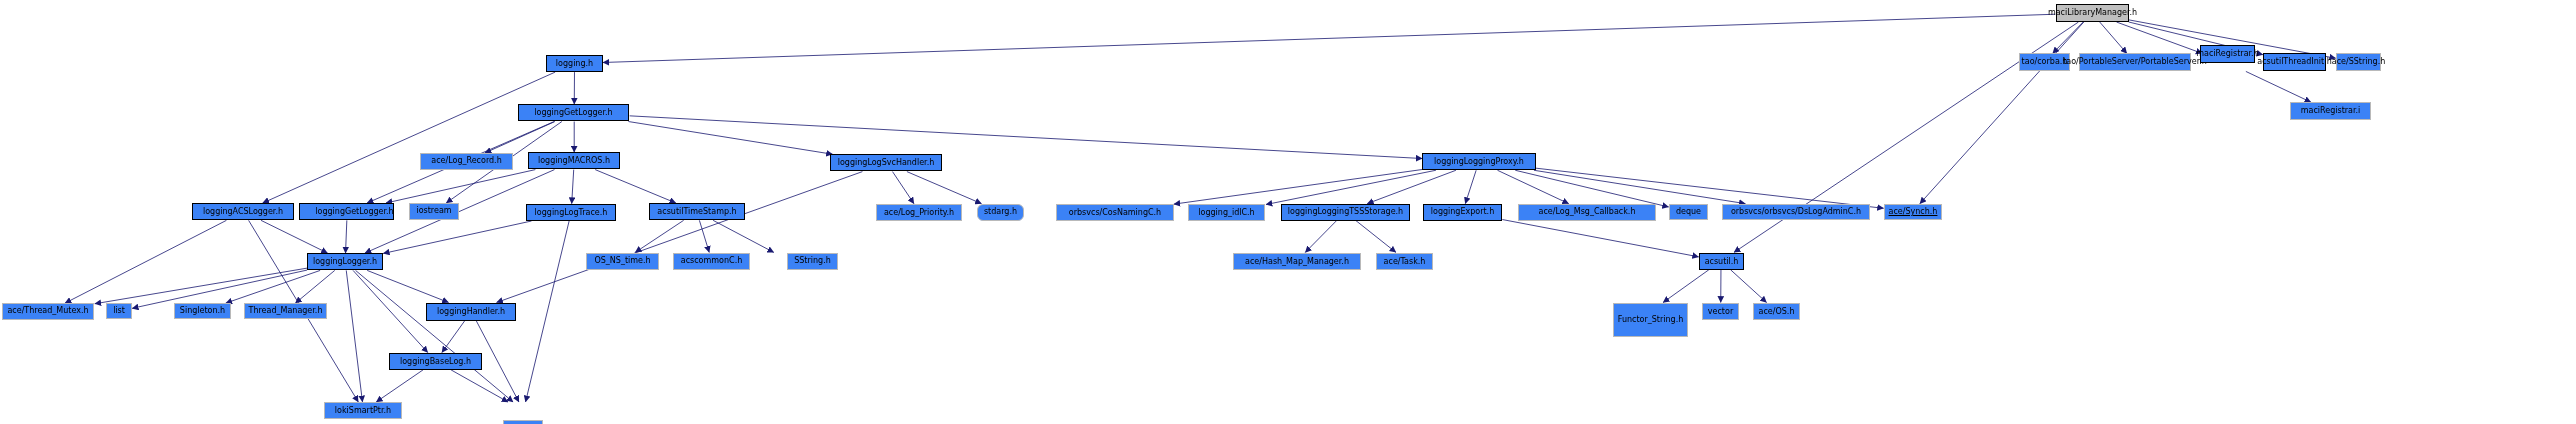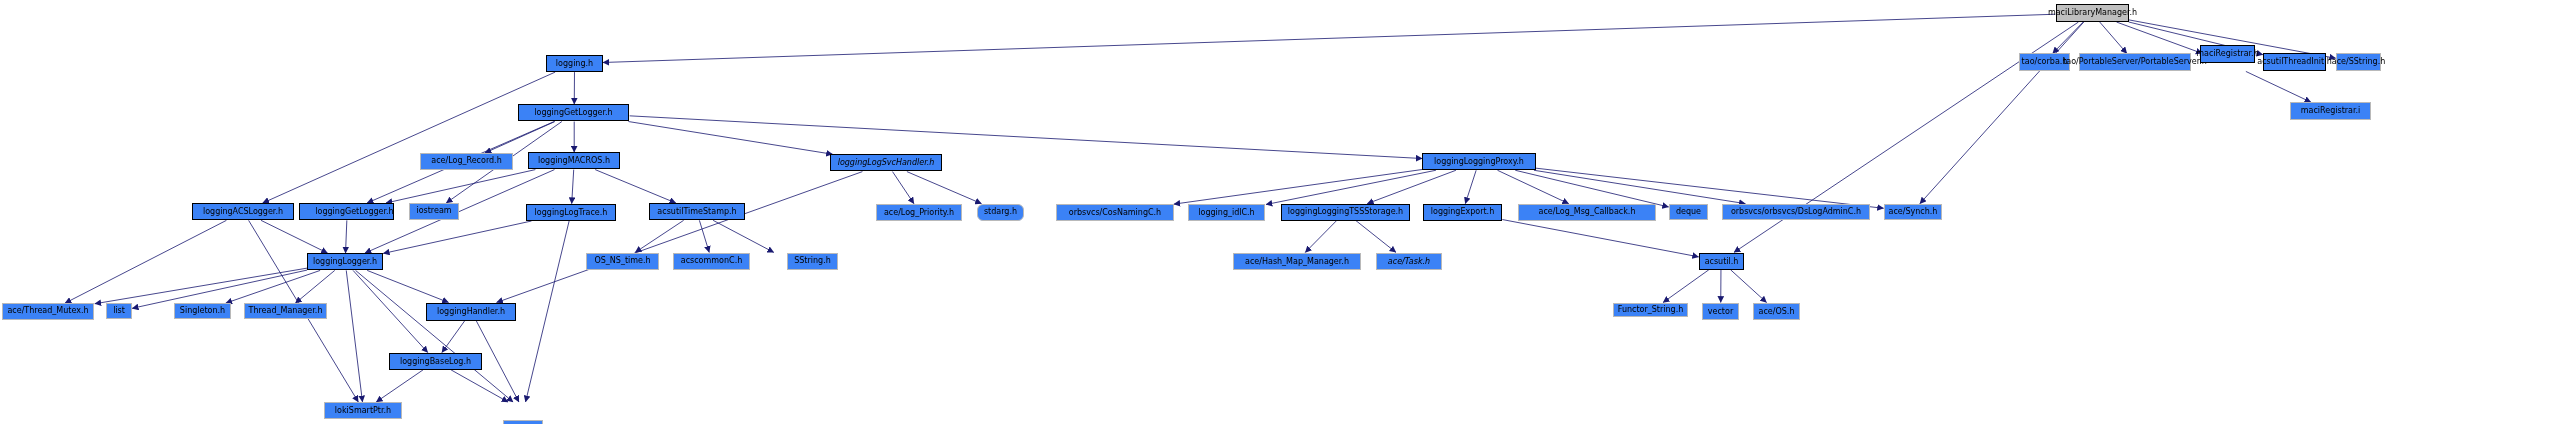--- a/index.html
+++ b/index.html
@@ -119,7 +119,7 @@
       <div class="node internal" style="left: 518px; top: 104px; width: 111px; height: 17.4px;">loggingGetLogger.h</div>
       <div class="node external" style="left: 420px; top: 153px; width: 93px; height: 16.7px;">ace/Log_Record.h</div>
       <div class="node internal" style="left: 528px; top: 152px; width: 92px; height: 17.4px;">loggingMACROS.h</div>
-      <div class="node internal" style="left: 830px; top: 154px; width: 112px; height: 17.4px; font-style: italic;">loggingLogSvcHandler.h</div>
+      <div class="node internal" style="left: 830px; top: 154px; width: 112px; height: 17.4px;">loggingLogSvcHandler.h</div>
       <div class="node internal" style="left: 1422px; top: 153px; width: 114px; height: 17.4px;">loggingLoggingProxy.h</div>
       <div class="node internal" style="left: 192px; top: 203px; width: 102px; height: 17.4px;">loggingACSLogger.h</div>
       <div class="node internal" style="left: 299px; top: 203px; width: 95px; height: 17.4px; padding-left: 16px;">loggingGetLogger.h</div>

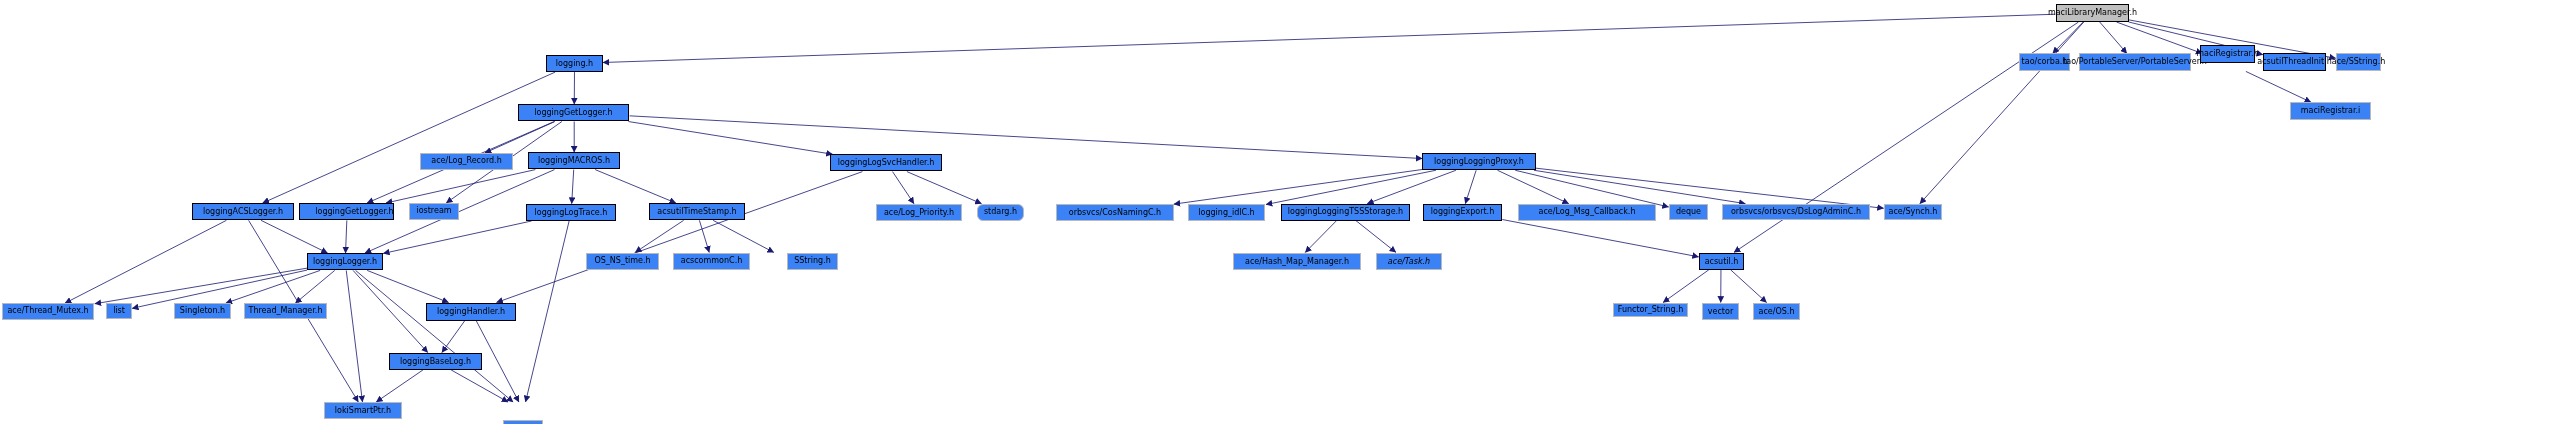--- a/index.html
+++ b/index.html
@@ -135,7 +135,7 @@
       <div class="node external" style="left: 1518px; top: 204px; width: 138px; height: 16.7px;">ace/Log_Msg_Callback.h</div>
       <div class="node external" style="left: 1669px; top: 204px; width: 39px; height: 16px;">deque</div>
       <div class="node external" style="left: 1722px; top: 204px; width: 148px; height: 16px;">orbsvcs/orbsvcs/DsLogAdminC.h</div>
-      <div class="node external" style="left: 1884px; top: 204px; width: 58px; height: 16px;">ace/Synch.h</div>
+      <div class="node external" style="left: 1884px; top: 204px; width: 58px; height: 16px; text-decoration: underline;">ace/Synch.h</div>
       <div class="node internal" style="left: 307px; top: 253px; width: 76px; height: 17.4px;">loggingLogger.h</div>
       <div class="node external" style="left: 586px; top: 253px; width: 73px; height: 16.7px; text-align: center;">OS_NS_time.h</div>
       <div class="node external" style="left: 673px; top: 253px; width: 77px; height: 16.7px;">acscommonC.h</div>

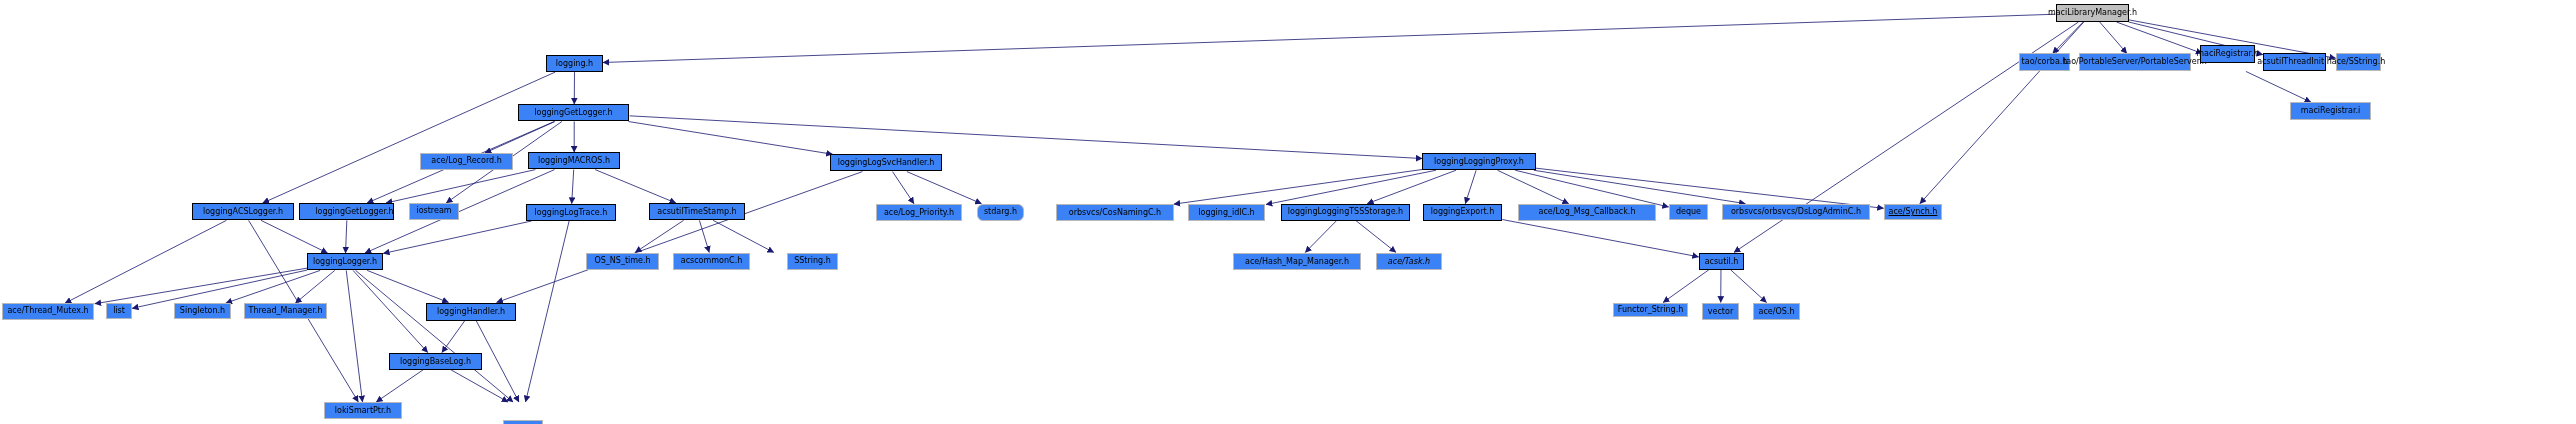--- a/index.html
+++ b/index.html
@@ -141,7 +141,7 @@
       <div class="node external" style="left: 673px; top: 253px; width: 77px; height: 16.7px;">acscommonC.h</div>
       <div class="node external" style="left: 764px; top: 253px; width: 51px; height: 16.7px; margin-left: 23px;">SString.h</div>
       <div class="node external" style="left: 1233px; top: 253px; width: 128px; height: 17.4px;">ace/Hash_Map_Manager.h</div>
-      <div class="node external" style="left: 1376px; top: 253px; width: 66px; height: 17.4px; font-style: italic;">ace/Task.h</div>
+      <div class="node external" style="left: 1376px; top: 253px; width: 57px; height: 17.4px;">ace/Task.h</div>
       <div class="node internal" style="left: 1699px; top: 253px; width: 45px; height: 17.4px;">acsutil.h</div>
       <div class="node external" style="left: 2px; top: 303px; width: 92px; height: 16.7px;">ace/Thread_Mutex.h</div>
       <div class="node external" style="left: 106px; top: 303px; width: 26px; height: 16px;">list</div>

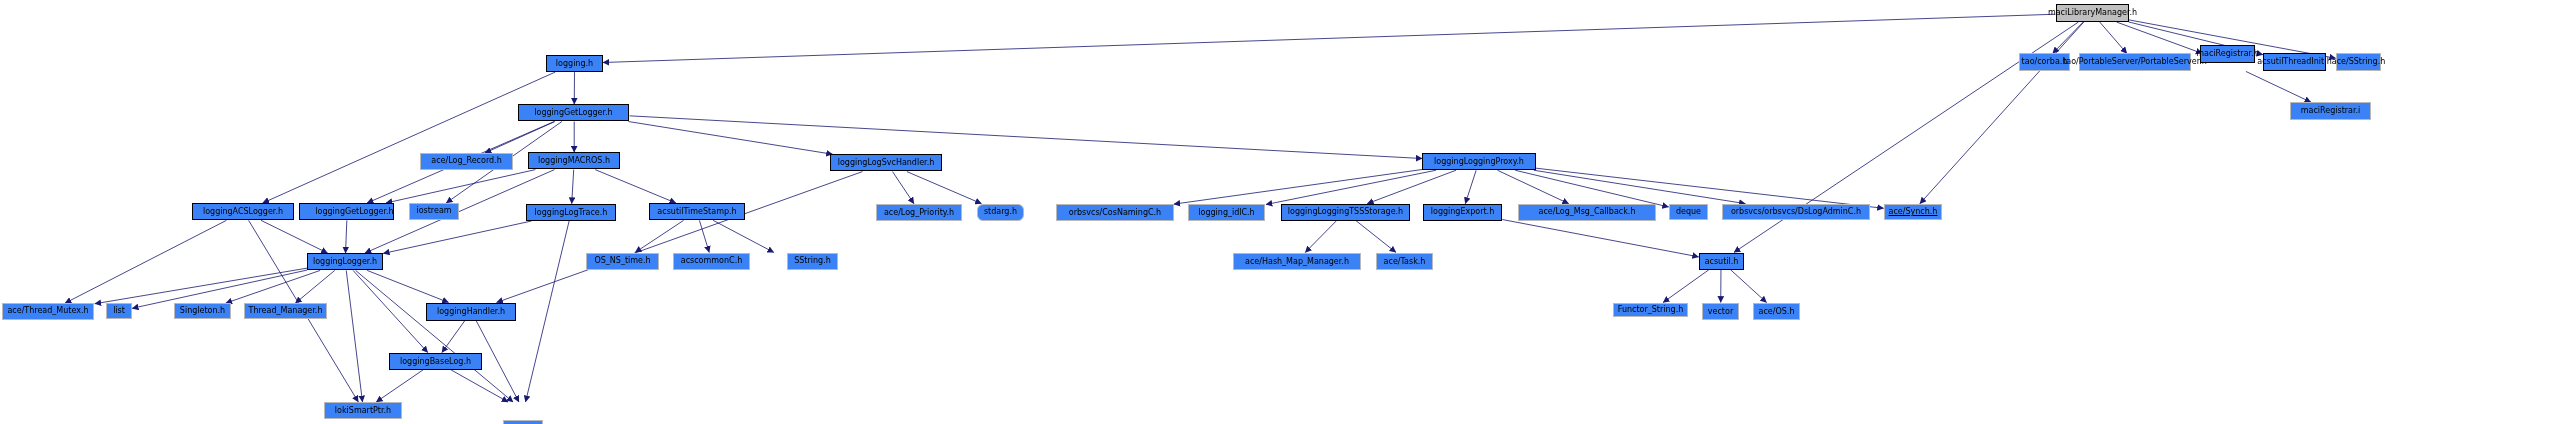--- a/index.html
+++ b/index.html
@@ -148,7 +148,7 @@
       <div class="node external" style="left: 174px; top: 303px; width: 57px; height: 16px;">Singleton.h</div>
       <div class="node external" style="left: 244px; top: 303px; width: 83px; height: 16px;">Thread_Manager.h</div>
       <div class="node internal" style="left: 426px; top: 303px; width: 90px; height: 18px;">loggingHandler.h</div>
-      <div class="node external" style="left: 1613px; top: 303px; width: 75px; height: 14px;">Functor_String.h</div>
+      <div class="node external" style="left: 1613px; top: 303px; width: 75px; height: 34px;">Functor_String.h</div>
       <div class="node external" style="left: 1702px; top: 303px; width: 37px; height: 17.4px;">vector</div>
       <div class="node external" style="left: 1753px; top: 303px; width: 47px; height: 17.4px;">ace/OS.h</div>
       <div class="node internal" style="left: 389px; top: 353px; width: 93px; height: 17.4px;">loggingBaseLog.h</div>

